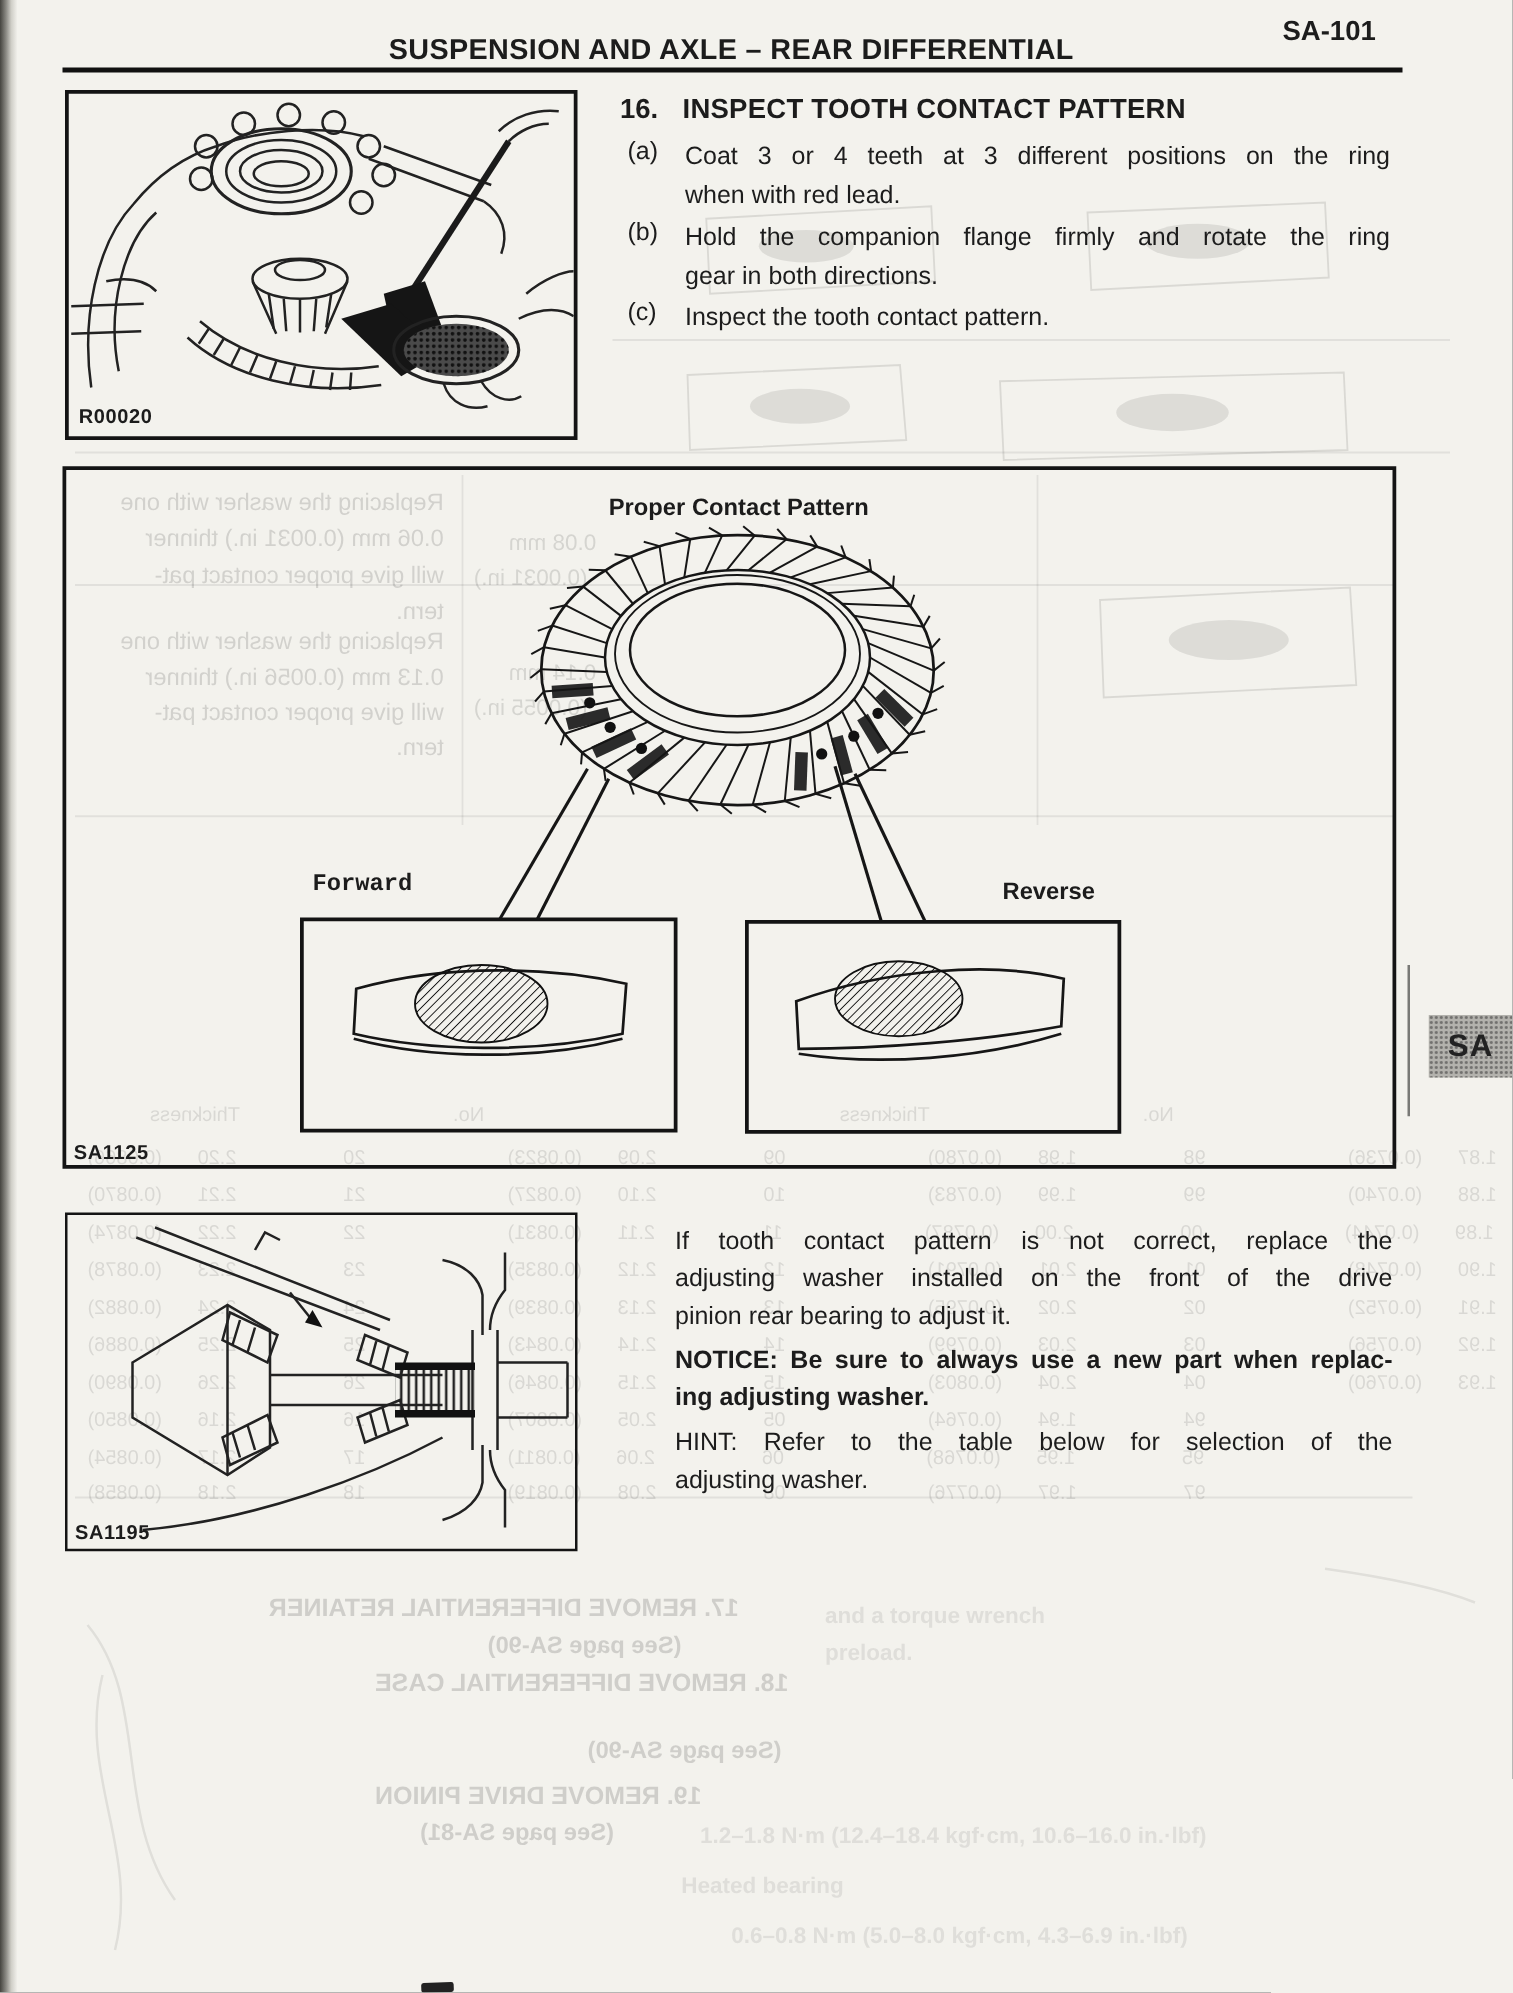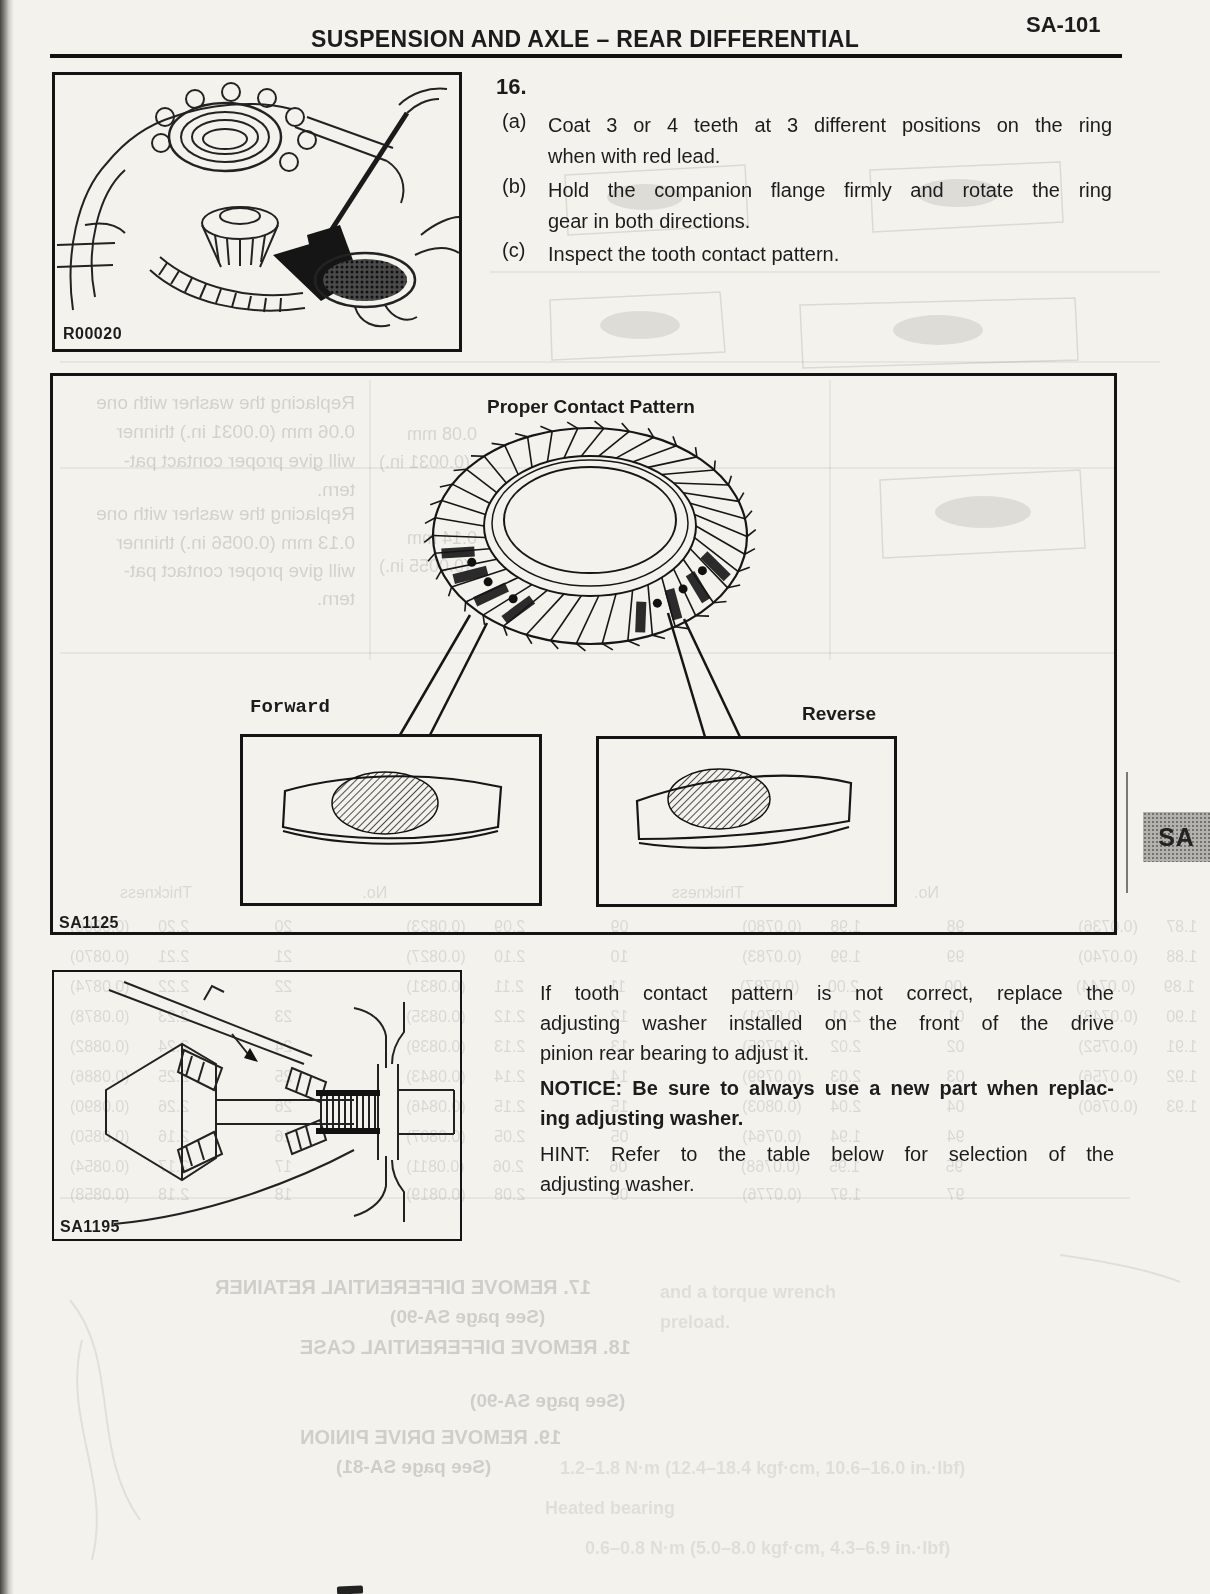--- a/index.html
+++ b/index.html
@@ -114,6 +114,7 @@
     <div class="abs" style="left:50px;top:54px;width:1072px;height:4px;background:#111;"></div>
 
     <div class="abs b" style="left:496px;top:74px;font-size:22px;">16.</div>
+    <div class="abs b" style="left:546px;top:74px;font-size:22px;letter-spacing:.2px;">INSPECT TOOTH CONTACT PATTERN</div>
 
     <div class="abs" style="left:502px;top:110px;font-size:20px;">(a)</div>
     <div class="abs step-line jl" style="left:548px;top:110px;">Coat 3 or 4 teeth at 3 different positions on the ring</div>

